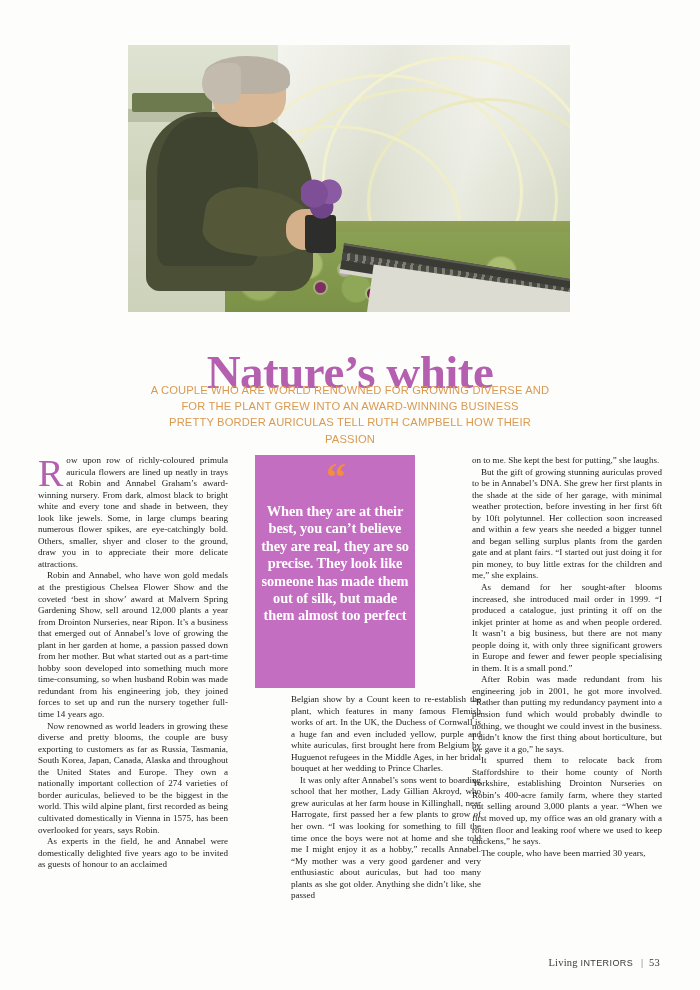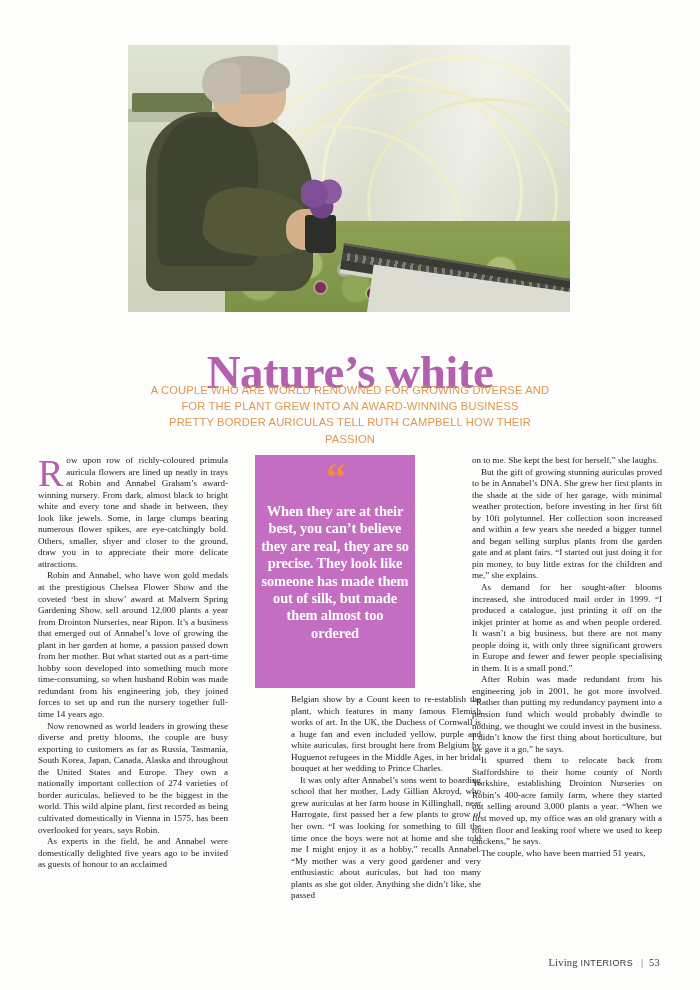--- a/index.html
+++ b/index.html
@@ -391,7 +391,7 @@
     </div>
 
     <div class="col c3">
-      <p class="first"><span>on to me. She kept the best for herself,” she laughs.</span></p>
+      <p class="first"><span>on to me. She kept the best for putting,” she laughs.</span></p>
       <p><span>But the gift of growing stunning auriculas proved to be in Annabel’s DNA. She grew her first plants in the shade at the side of her garage, with minimal weather protection, before investing in her first 6ft by 10ft polytunnel. Her collection soon increased and within a few years she needed a bigger tunnel and began selling surplus plants from the garden gate and at plant fairs. “I started out just doing it for pin money, to buy little extras for the children and me,” she explains.</span></p>
       <p><span>As demand for her sought-after blooms increased, she introduced mail order in 1999. “I produced a catalogue, just printing it off on the inkjet printer at home as and when people ordered. It wasn’t a big business, but there are not many people doing it, with only three significant growers in Europe and fewer and fewer people specialising in them.  It is a small pond.”</span></p>
       <p><span>After Robin was made redundant from his engineering job in 2001, he got more involved. “Rather than putting my redundancy payment into a pension fund which would probably dwindle to nothing, we thought we could invest in the business. I didn’t know the first thing about horticulture, but we gave it a go,” he says.</span></p>

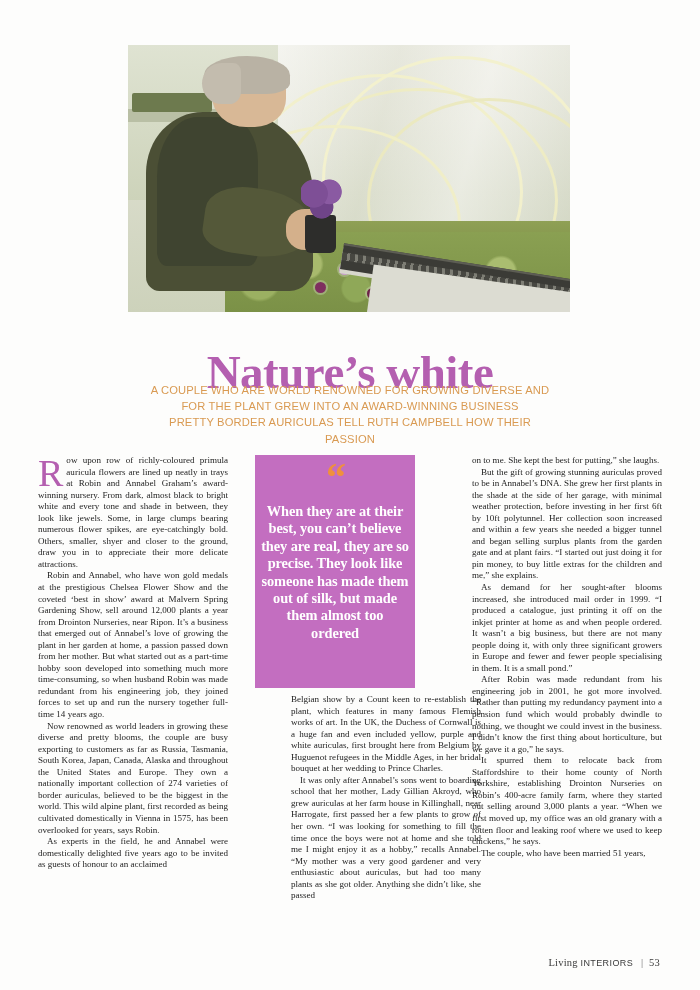--- a/index.html
+++ b/index.html
@@ -403,7 +403,7 @@
 
   <div class="pullquote">
     <span class="pq-mark">“</span>
-    <div class="pq-text">When they are at their best, you can’t believe they are real, they are so precise. They look like someone has made them out of silk, but made them almost too ordered</div>
+    <div class="pq-text">When they are at their best, you can’t believe they are real, they are so precise. They look like someone has made them out of silk, but made them almost too perfect</div>
   </div>
 
   <div class="footer">

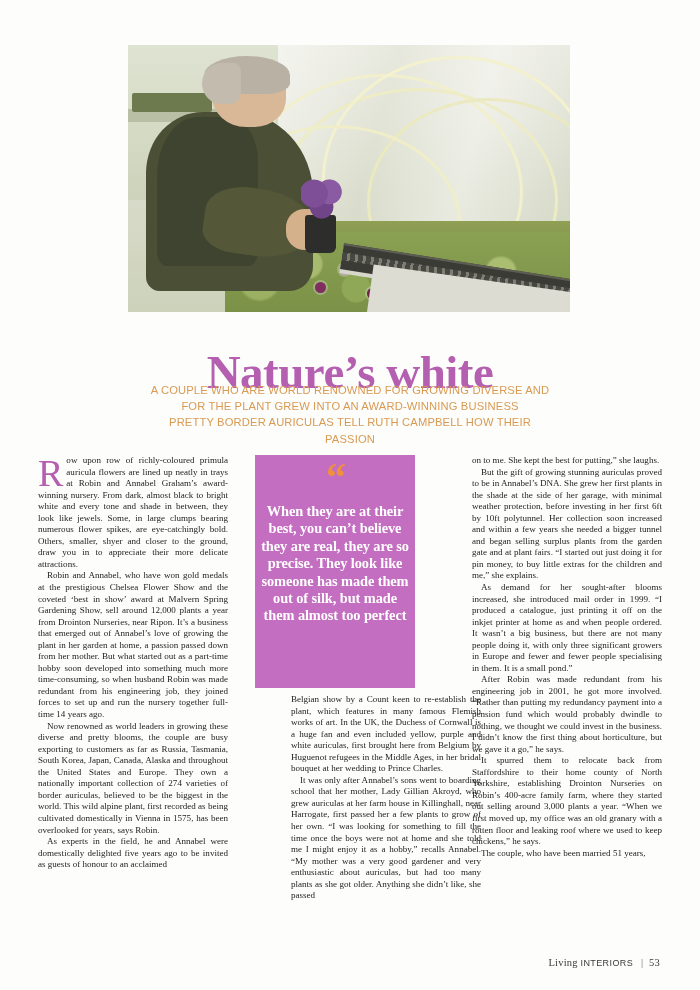--- a/index.html
+++ b/index.html
@@ -396,7 +396,7 @@
       <p><span>As demand for her sought-after blooms increased, she introduced mail order in 1999. “I produced a catalogue, just printing it off on the inkjet printer at home as and when people ordered. It wasn’t a big business, but there are not many people doing it, with only three significant growers in Europe and fewer and fewer people specialising in them.  It is a small pond.”</span></p>
       <p><span>After Robin was made redundant from his engineering job in 2001, he got more involved. “Rather than putting my redundancy payment into a pension fund which would probably dwindle to nothing, we thought we could invest in the business. I didn’t know the first thing about horticulture, but we gave it a go,” he says.</span></p>
       <p><span>It spurred them to relocate back from Staffordshire to their home county of North Yorkshire, establishing Drointon Nurseries on Robin’s 400-acre family farm, where they started out selling around 3,000 plants a year. “When we first moved up, my office was an old granary with a rotten floor and leaking roof where we used to keep chickens,” he says.</span></p>
-      <p><span>The couple, who have been married 51 years,</span></p>
+      <p><span>The couple, who have been married 30 years,</span></p>
     </div>
 
   </div>

